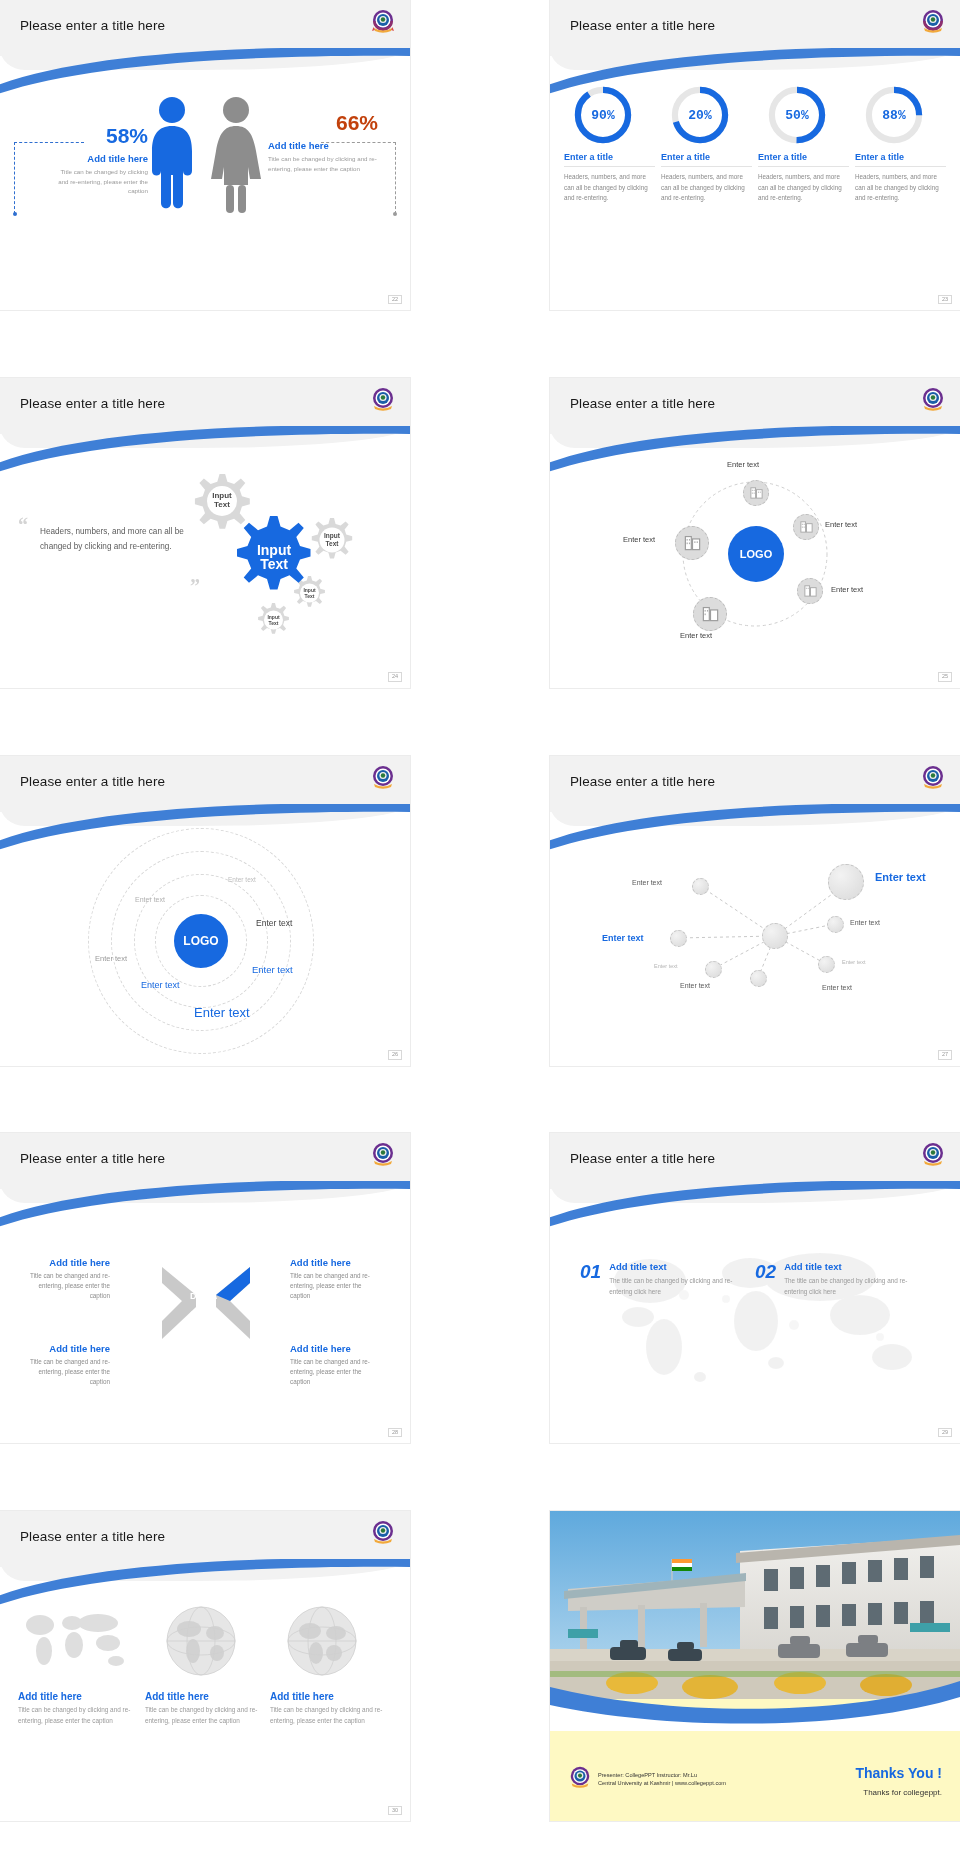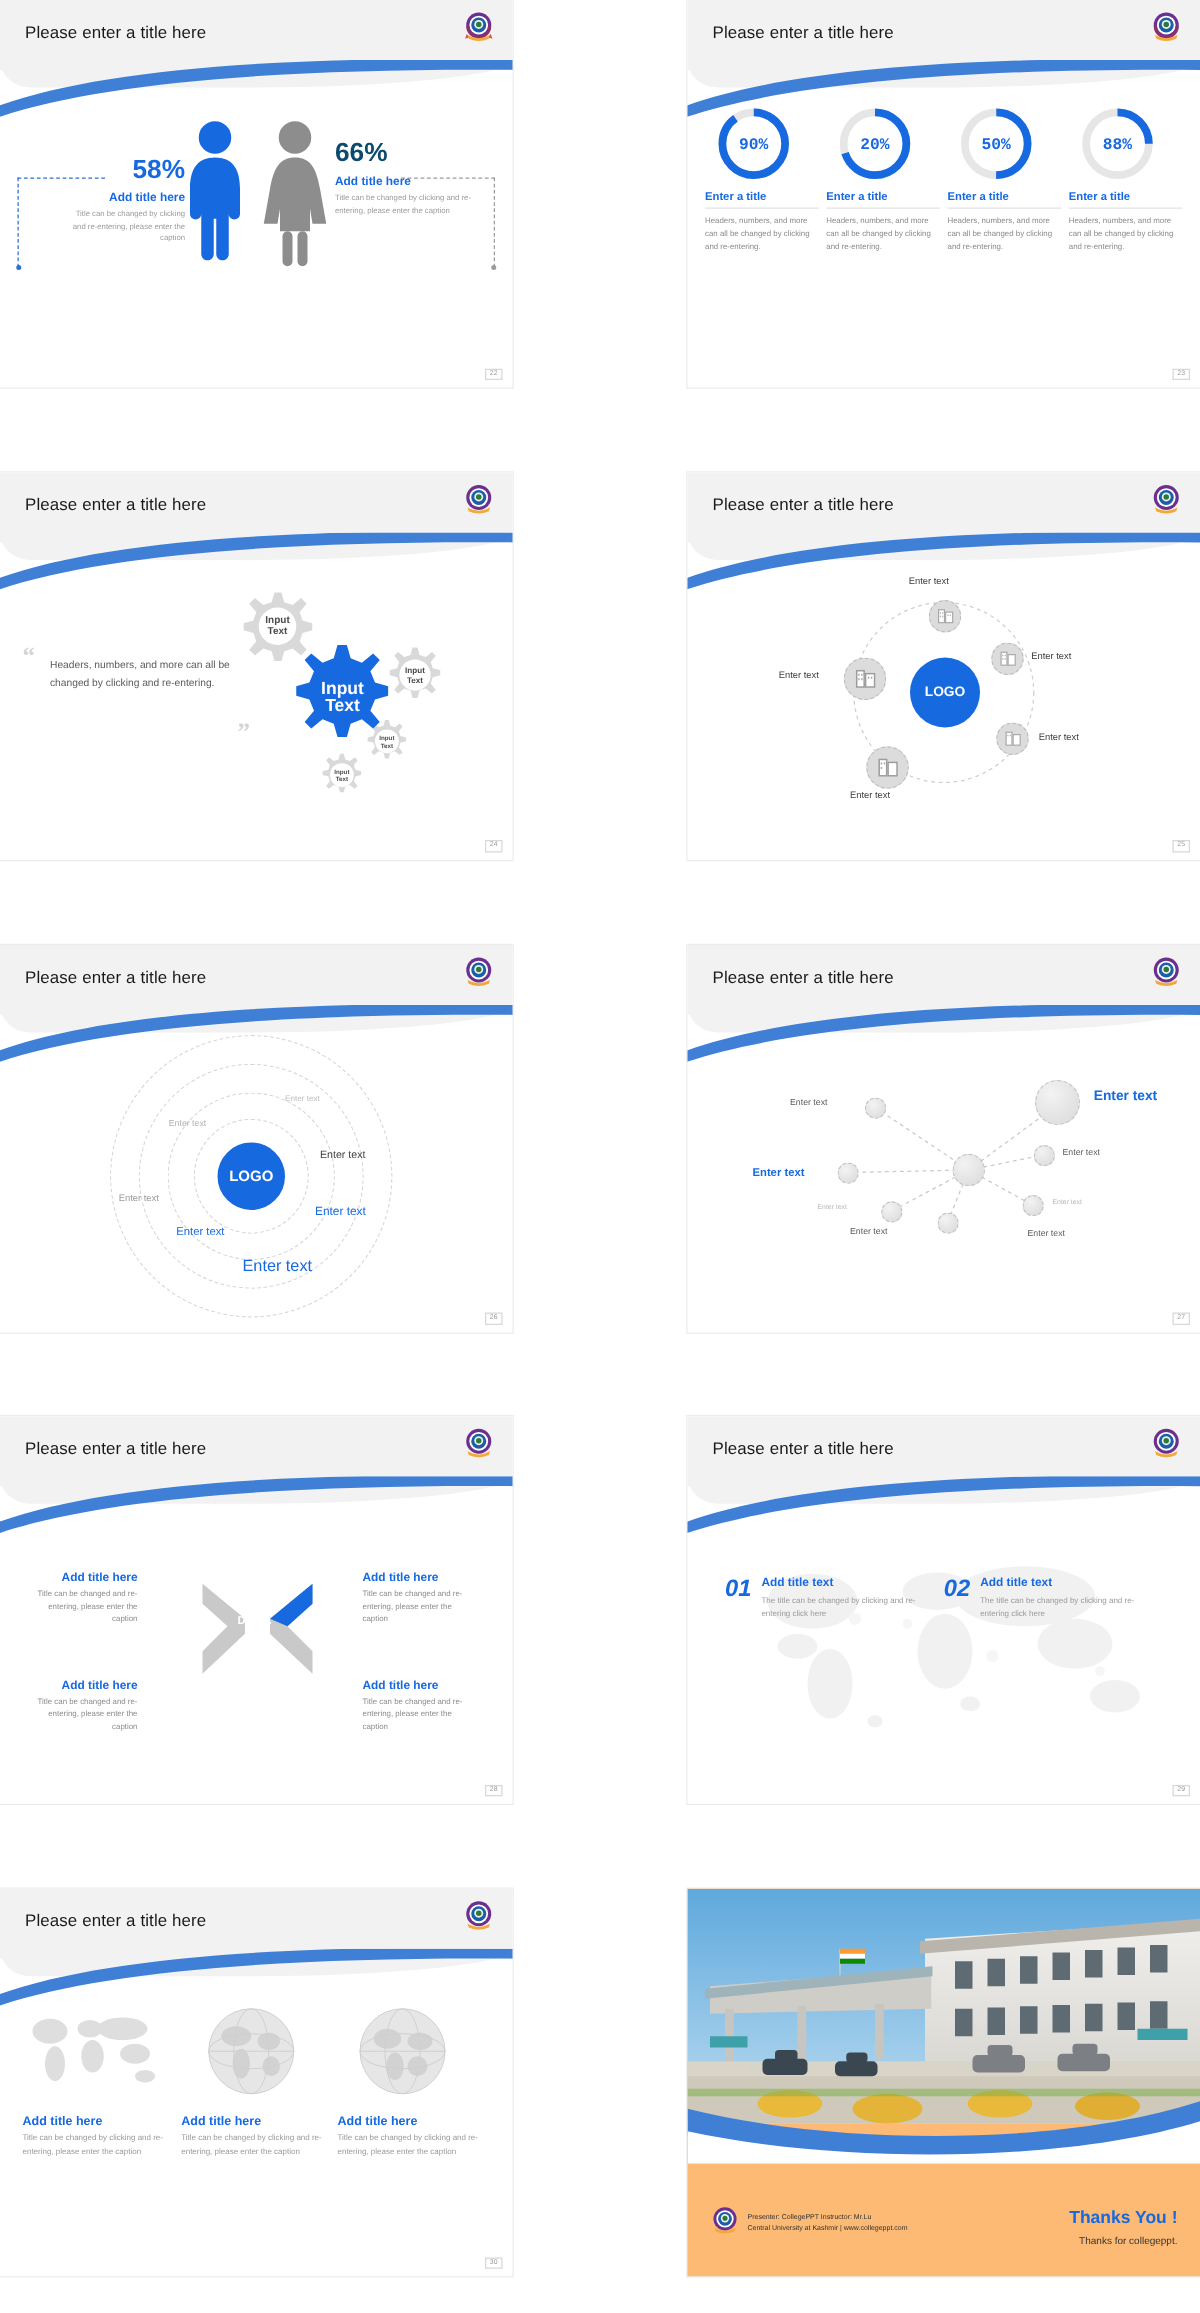--- a/index.html
+++ b/index.html
@@ -59,7 +59,7 @@
   
   .pct { font-size:21px; font-weight:bold; }
   .pct.blue { color:#1769e0; }
-  .pct.grey { color:#0c4a6e; }
+  .pct.grey { color:#c2410c;text-align:right; }
   .addtitle { color:#1769e0; font-size:9.5px; font-weight:bold; margin-top:5px;}
   .bodytxt { color:#9b9b9b; font-size:6.2px; line-height:1.55; margin-top:3px; }
   .dashbox-l{ position:absolute; left:14px; top:142px; width:70px; height:72px;

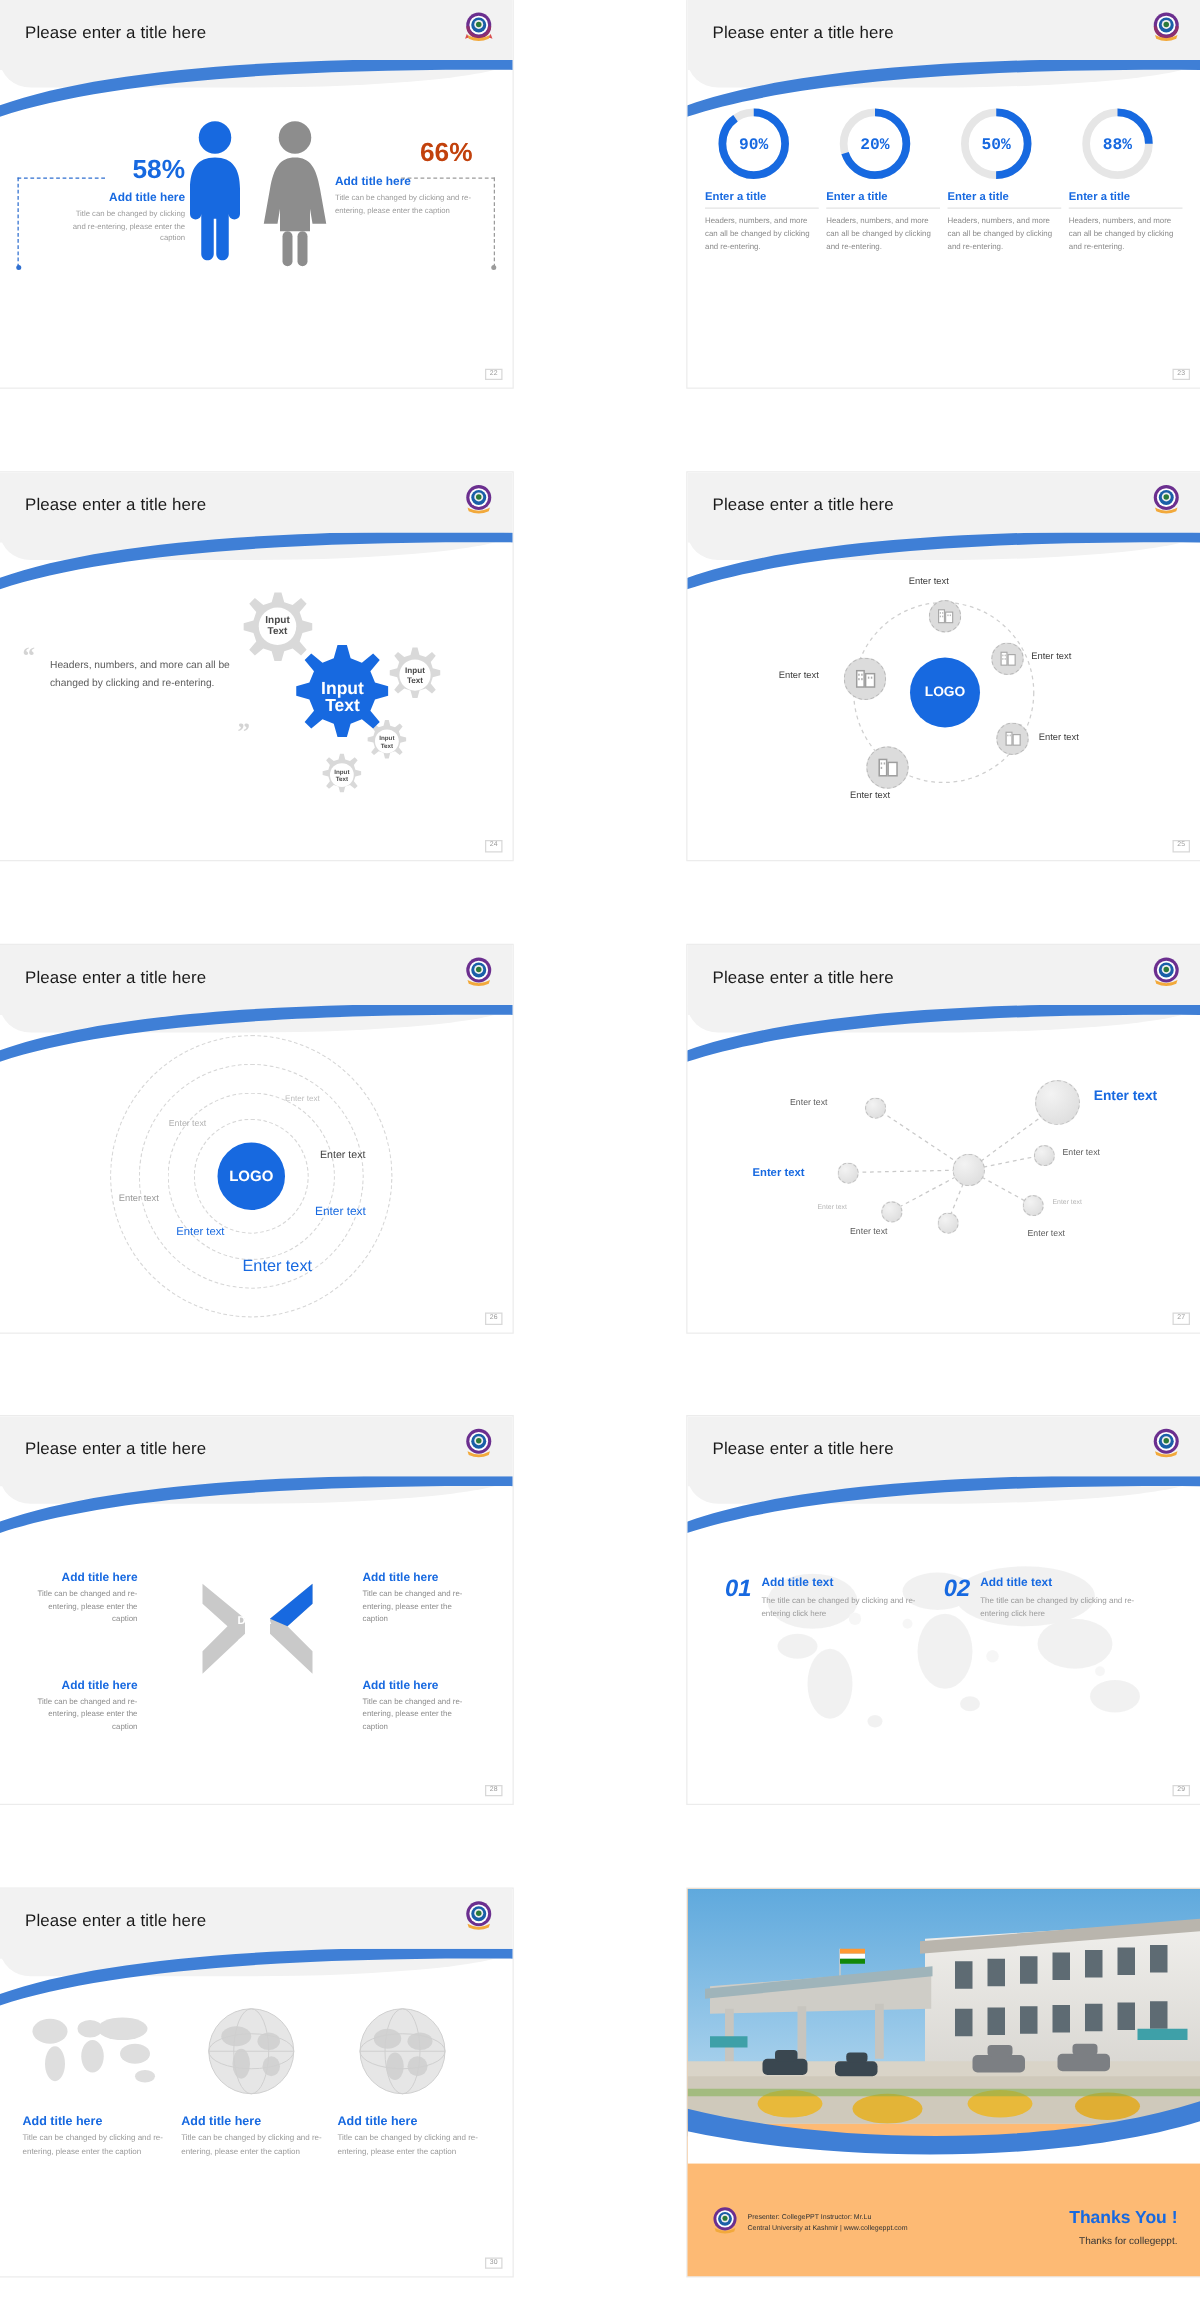--- a/index.html
+++ b/index.html
@@ -132,7 +132,7 @@
   .globe-body{ color:#9a9a9a; font-size:6.4px; line-height:1.65; margin-top:3px;}
 
   
-  .thanks-slide{ background:#fdba74; position:relative; }
+  .thanks-slide{ background:#fef9c3; position:relative; }
   .photo{ position:absolute; left:0; top:0; width:410px; height:188px; overflow:hidden;}
   .thanks-big{ position:absolute; right:18px; bottom:40px; color:#1769e0;
     font-size:14px; font-weight:bold;}

